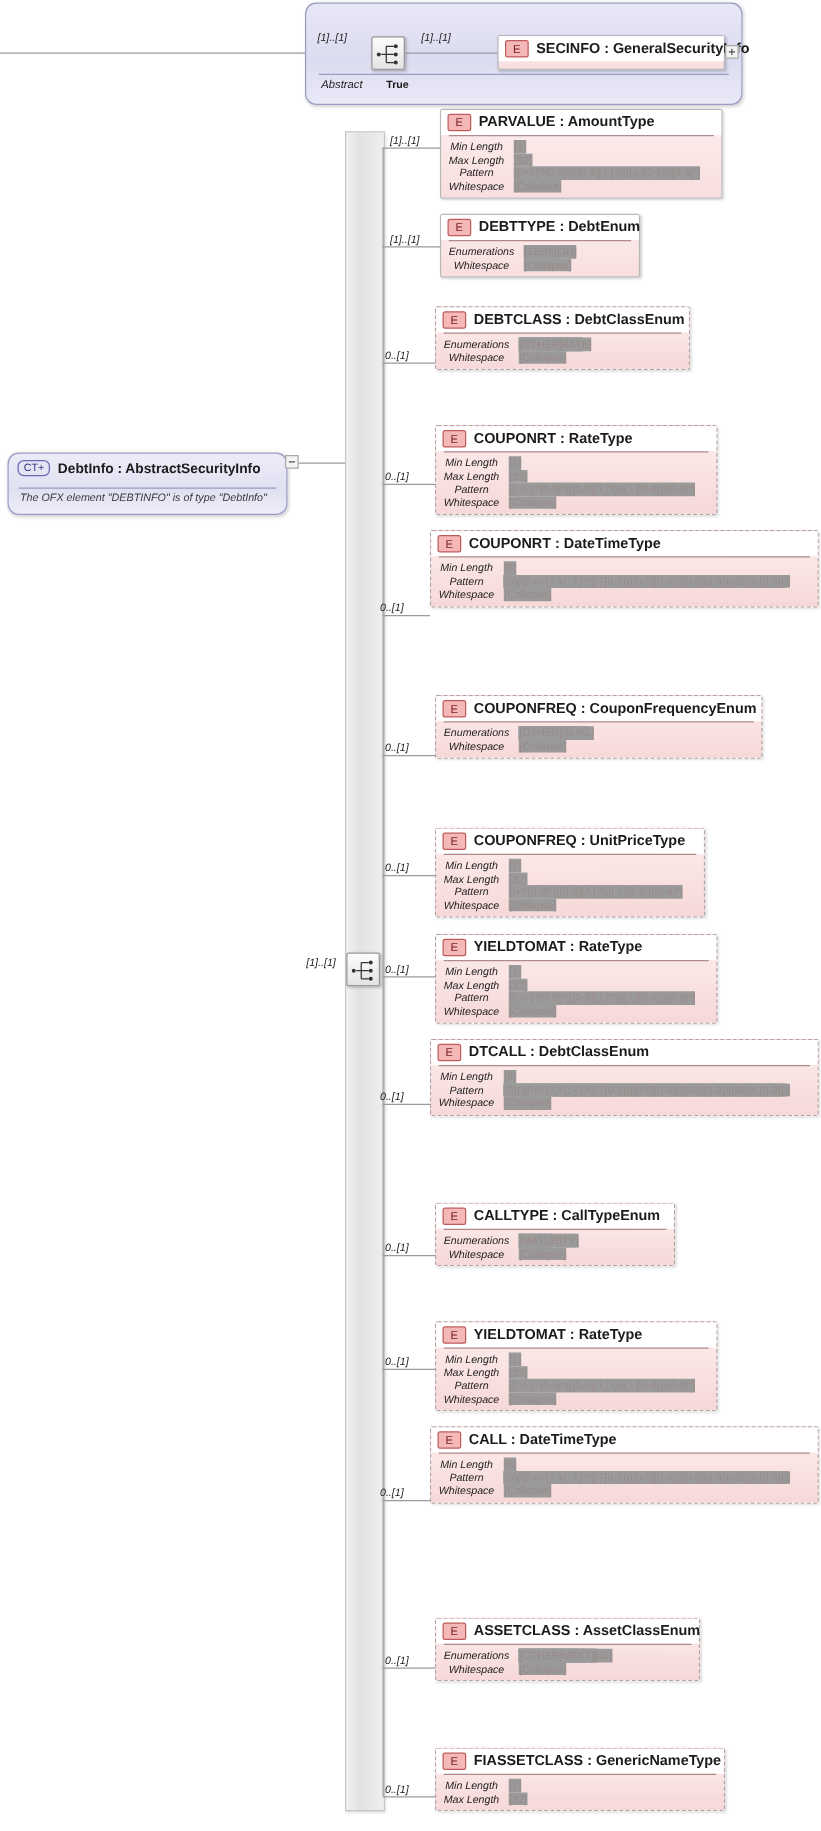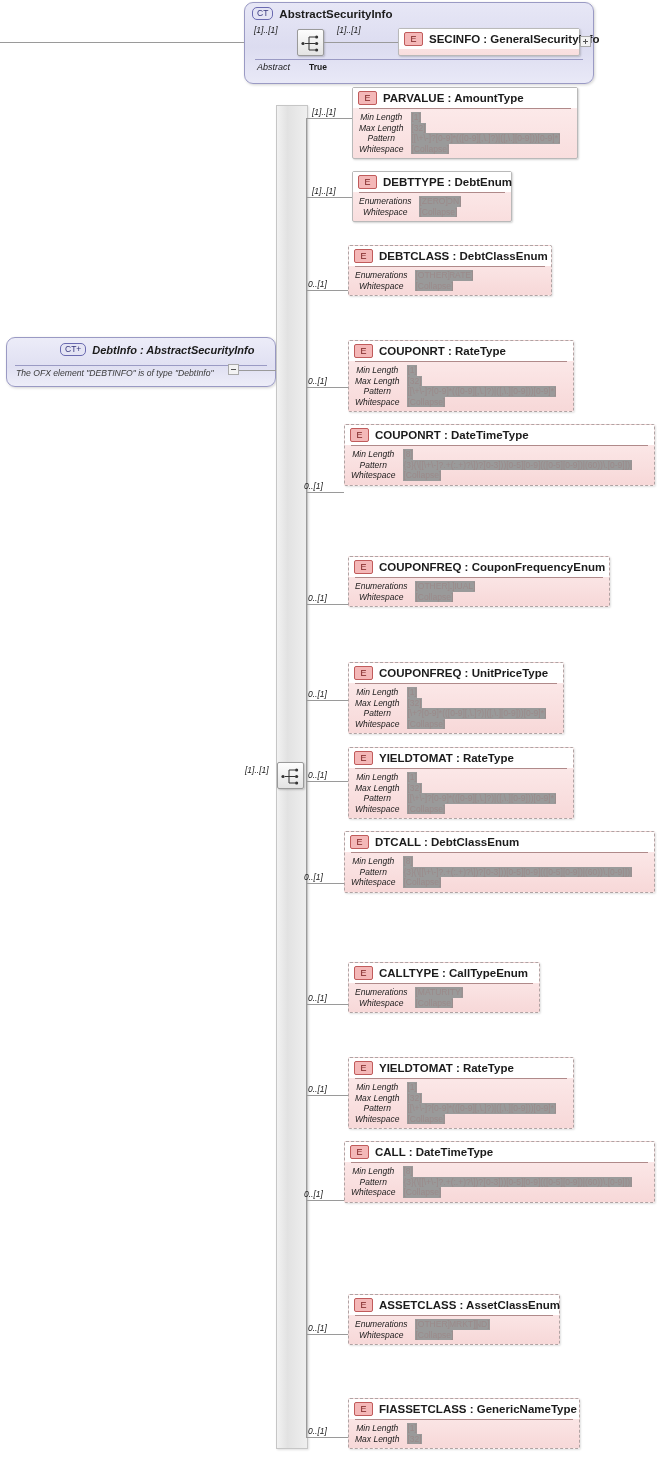--- a/index.html
+++ b/index.html
@@ -85,10 +85,6 @@
 <body>
 
 <div id="ct-abstract">
-  <div class="cthdr">
-    <span class="cticon">CT</span>
-    <span class="cttl">AbstractSecurityInfo</span>
-  </div>
   <div class="abline"></div>
   <div class="abrow">
     <i>Abstract</i><b>True</b>

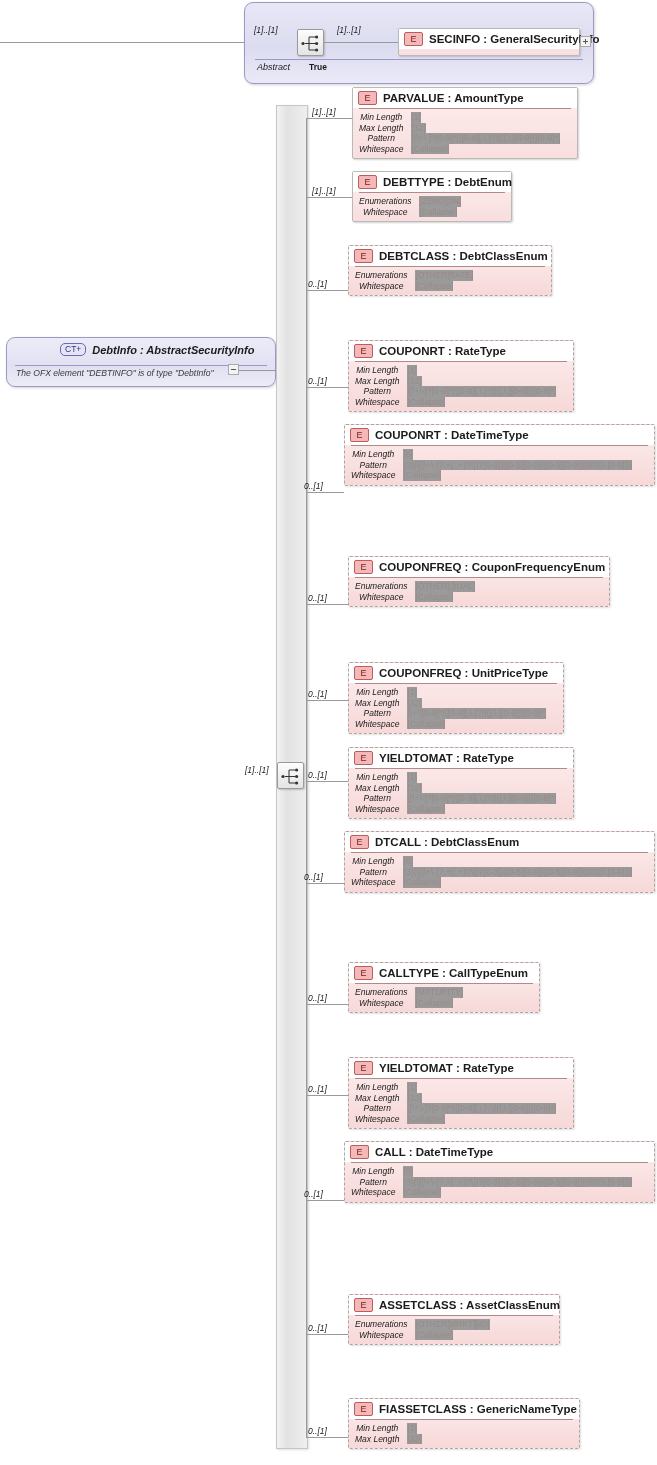--- a/index.html
+++ b/index.html
@@ -47,10 +47,10 @@
   #ct-abstract .abrow b{font-weight:bold;font-size:8.5px;}
 
   
-  #ct-debtinfo{position:absolute;left:6px;top:337px;width:222px;height:48px;
+  #ct-debtinfo{position:absolute;left:6px;top:362px;width:222px;height:48px;
       border:1px solid #9a9ac4;border-radius:9px;
       background:linear-gradient(to bottom,#ececf8 0%,#e0e0f2 60%,#ededf8 100%);
-      box-shadow:1px 1px 3px rgba(0,0,0,.18);padding-left:46px;}
+      box-shadow:1px 1px 3px rgba(0,0,0,.18);}
   #ct-debtinfo .cthdr{display:flex;align-items:center;gap:6px;padding:5px 0 0 7px;}
   #ct-debtinfo .cttl{font-size:11px;font-weight:bold;color:#1b1b1b;font-style:italic;}
   #ct-debtinfo .sep{position:absolute;left:8px;right:8px;top:27px;height:1px;background:#9a9ac4;}

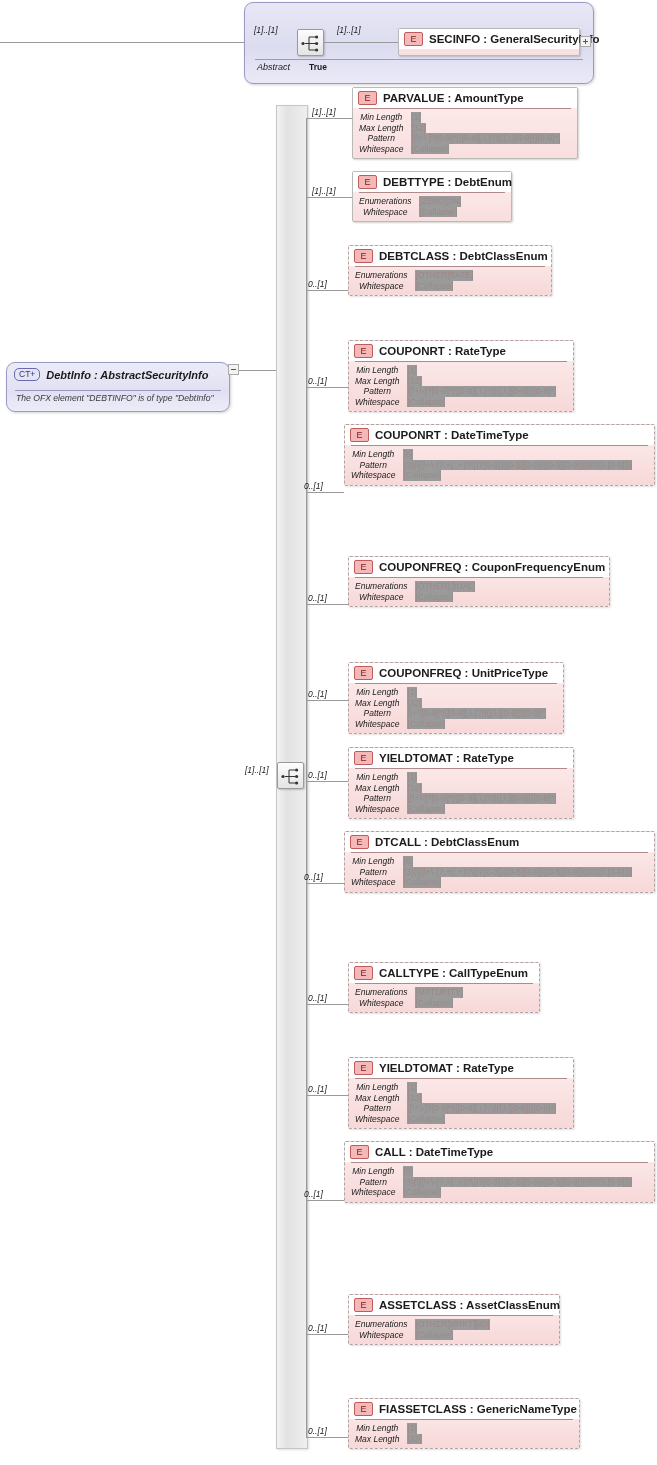--- a/index.html
+++ b/index.html
@@ -52,7 +52,7 @@
       background:linear-gradient(to bottom,#ececf8 0%,#e0e0f2 60%,#ededf8 100%);
       box-shadow:1px 1px 3px rgba(0,0,0,.18);}
   #ct-debtinfo .cthdr{display:flex;align-items:center;gap:6px;padding:5px 0 0 7px;}
-  #ct-debtinfo .cttl{font-size:11px;font-weight:bold;color:#1b1b1b;font-style:italic;}
+  #ct-debtinfo .cttl{font-size:11px;font-weight:bold;color:#1b1b1b;}
   #ct-debtinfo .sep{position:absolute;left:8px;right:8px;top:27px;height:1px;background:#9a9ac4;}
   #ct-debtinfo .doc{position:absolute;left:9px;top:30px;font-size:8.6px;font-style:italic;color:#3a3a3a;}
 

